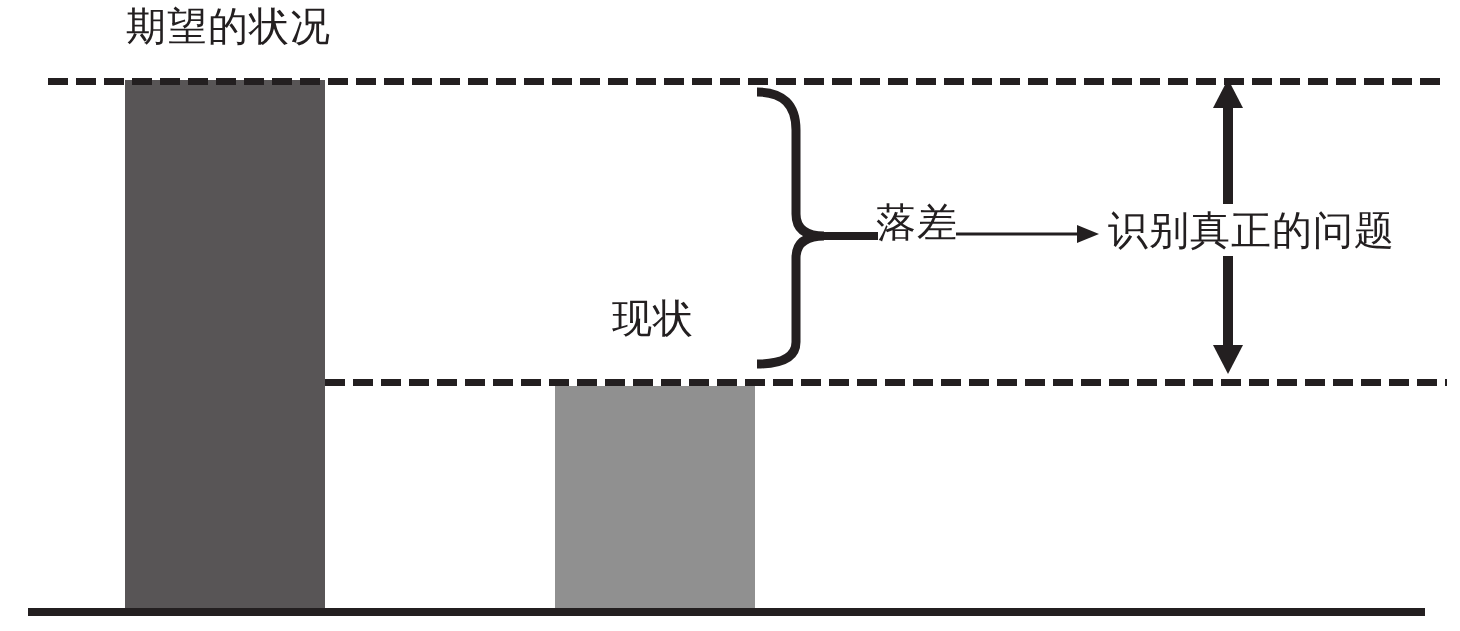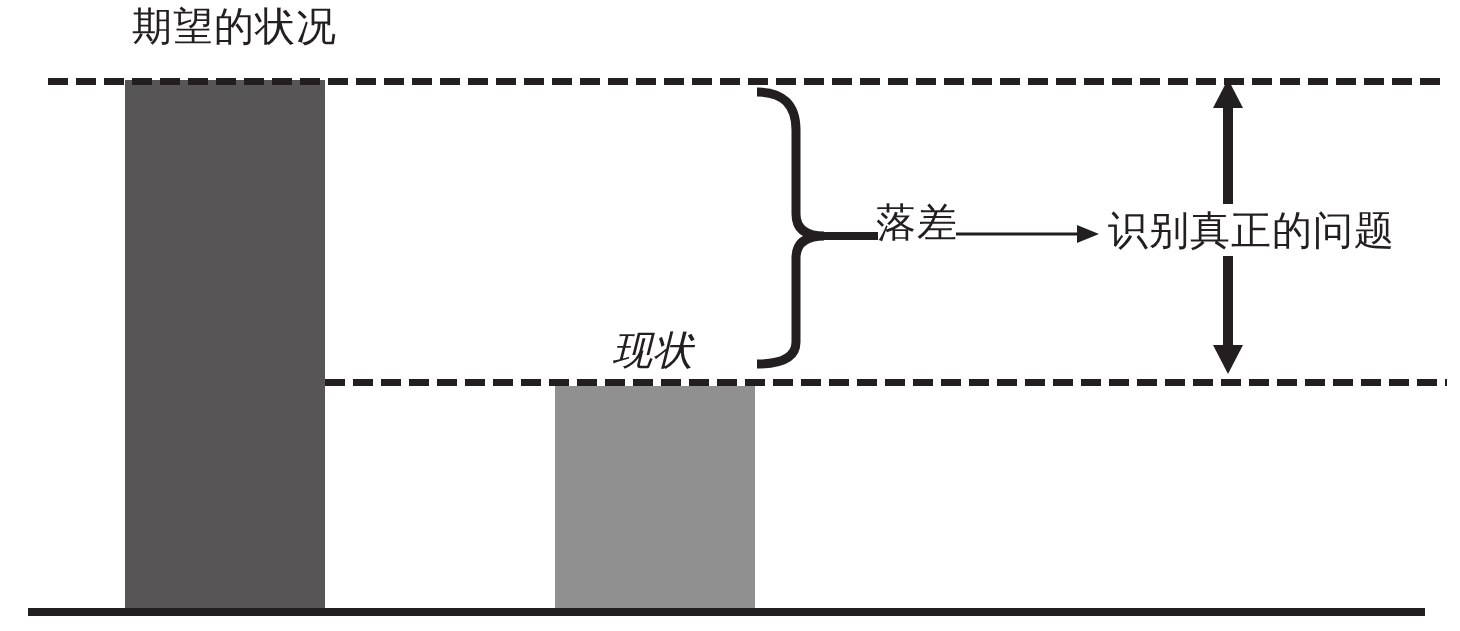--- a/index.html
+++ b/index.html
@@ -24,7 +24,7 @@
     white-space:nowrap;
     color:var(--ink);
   }
-  .label.title{left:132px;top:4px;text-align:right;}
+  .label.title{left:126px;top:4px;text-align:right;}
   .label.current{left:612px;top:328px;font-style:italic;}
   .label.gap{left:876px;top:200px;}
   .label.problem{

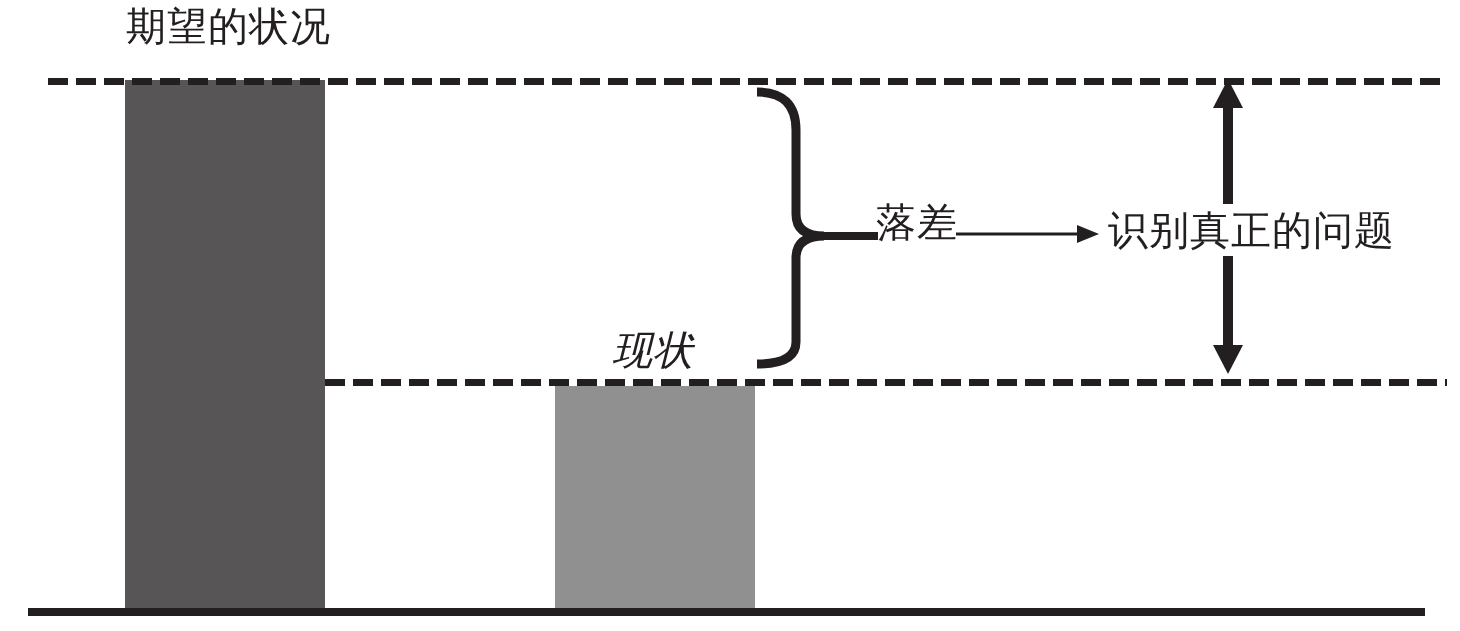--- a/index.html
+++ b/index.html
@@ -25,7 +25,7 @@
     color:var(--ink);
   }
   .label.title{left:126px;top:4px;text-align:right;}
-  .label.current{left:612px;top:328px;font-style:italic;}
+  .label.current{left:612px;top:296px;}
   .label.gap{left:876px;top:200px;}
   .label.problem{
     left:1102px;top:204px;

